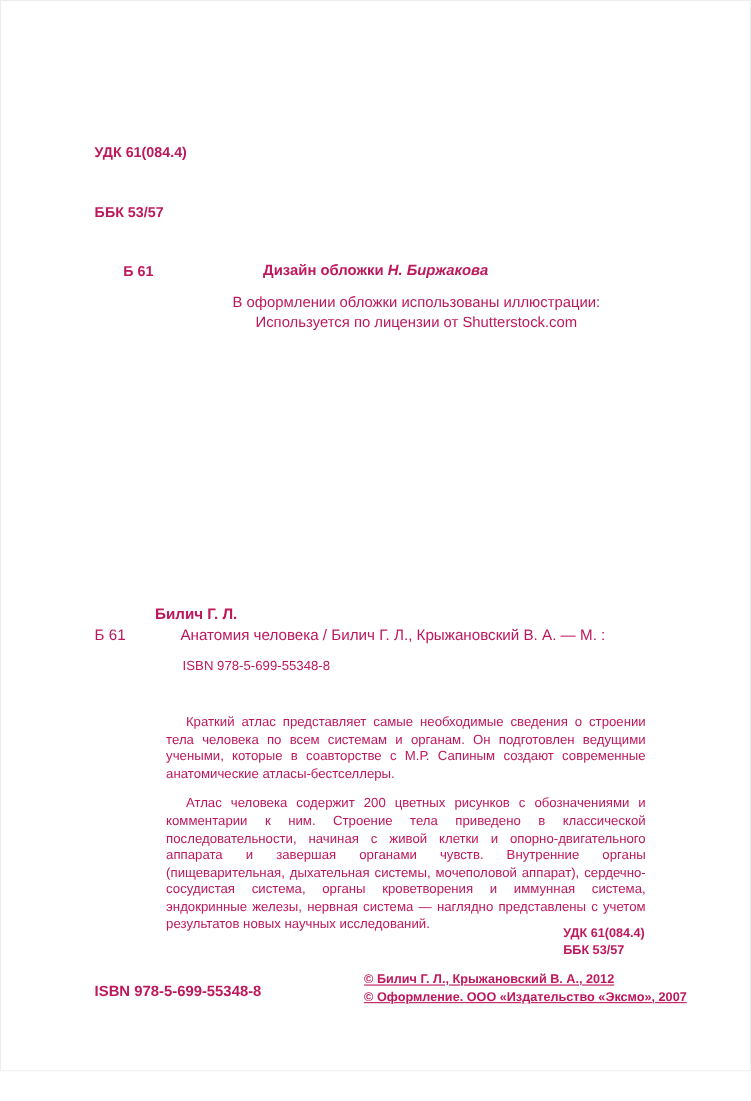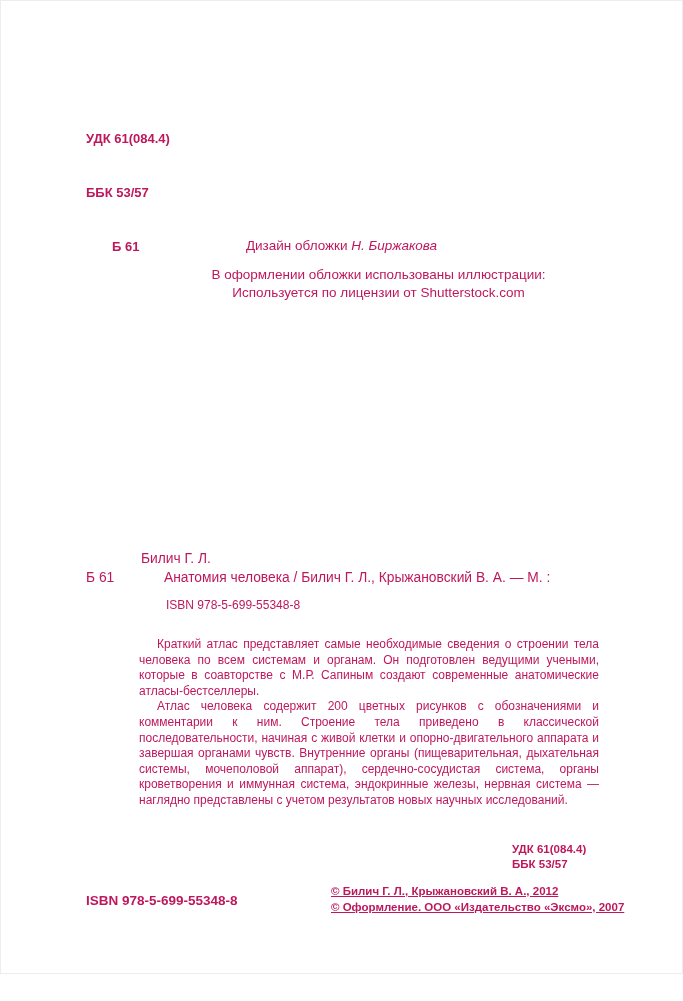--- a/index.html
+++ b/index.html
@@ -36,6 +36,7 @@
     width: 100%;
     text-align: center;
     font-size: 13.5px;
+    font-weight: bold;
   }
   .cover-design .designer { font-style: italic; }
 

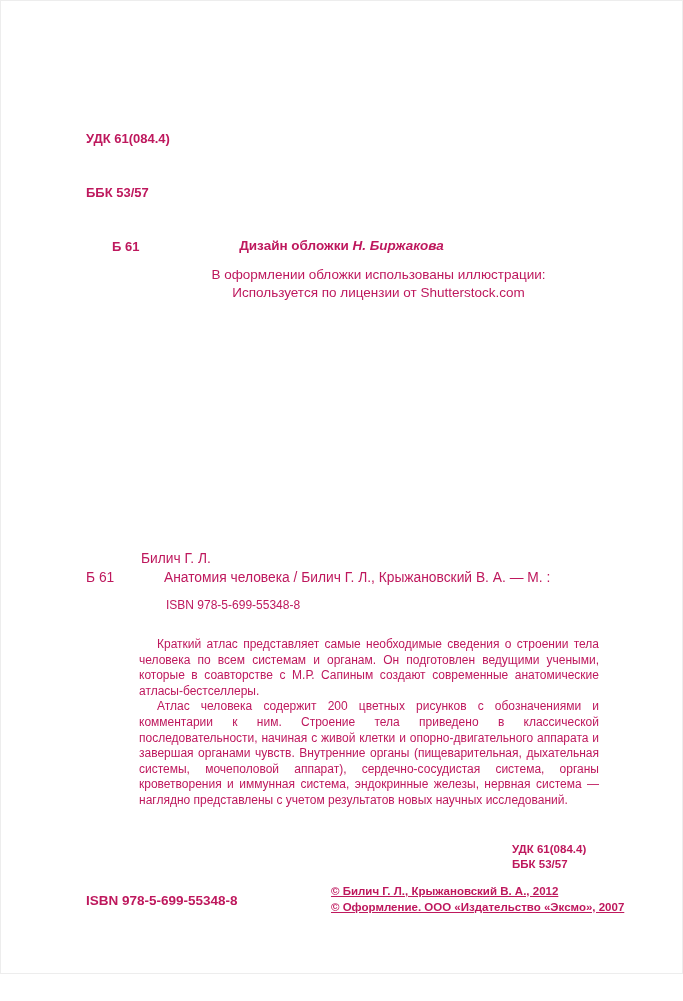--- a/index.html
+++ b/index.html
@@ -60,7 +60,7 @@
     line-height: 19px;
   }
   .catalog .author {
-    font-weight: normal;
+    font-weight: bold;
     padding-left: 55px;
   }
   .catalog .entry {

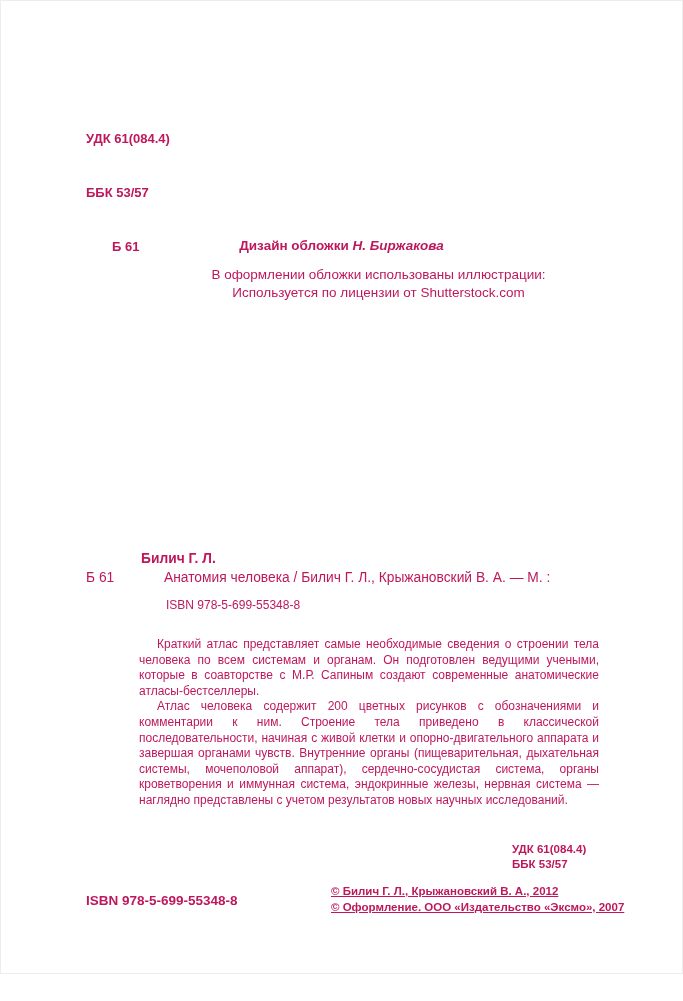--- a/index.html
+++ b/index.html
@@ -93,7 +93,7 @@
     text-align: justify;
   }
   .annotation p {
-    margin: 0;
+    margin: 12px;
     text-indent: 18px;
   }
 

